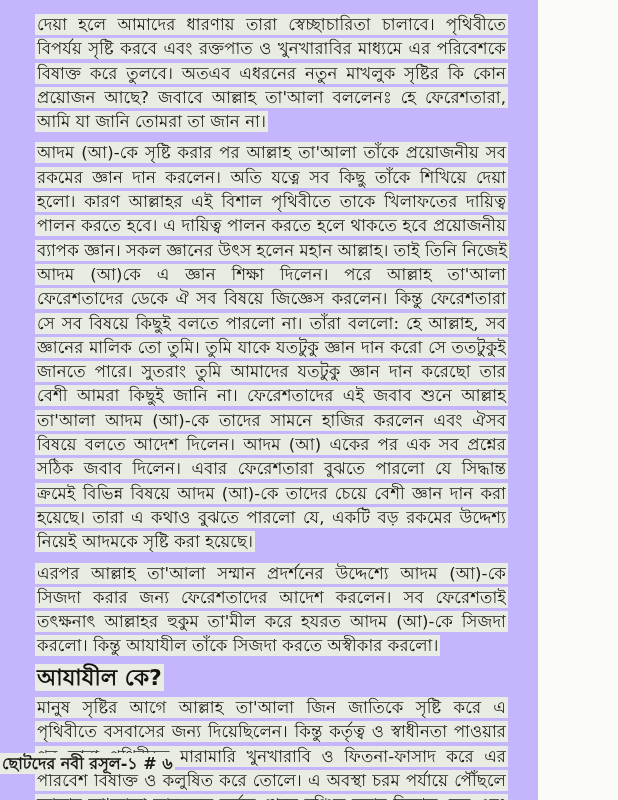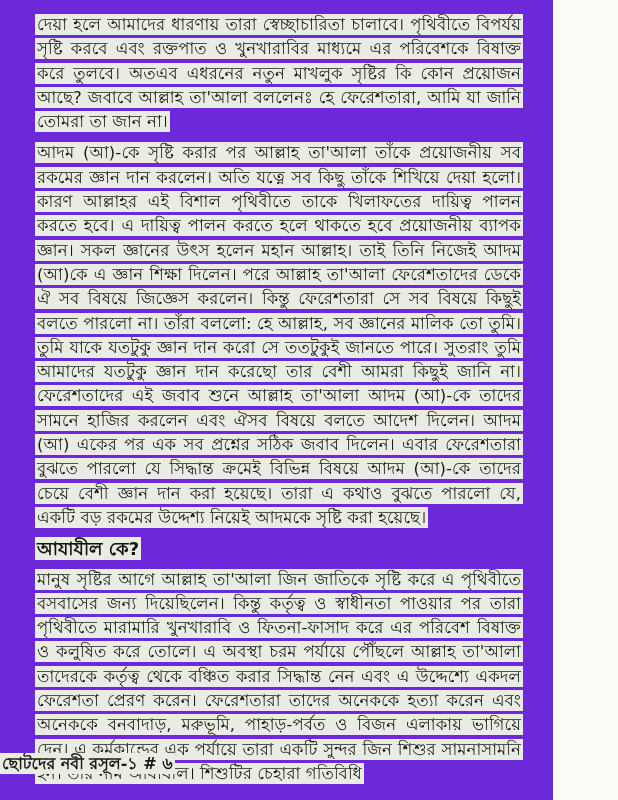--- a/index.html
+++ b/index.html
@@ -16,9 +16,8 @@
     position: relative;
     width: 538px;
     height: 800px;
-    background: #6d28d9;
+    background: #c4b5fd;
     overflow: hidden;
-    padding-left: 15px;
   }
   .text-block {
     position: absolute;

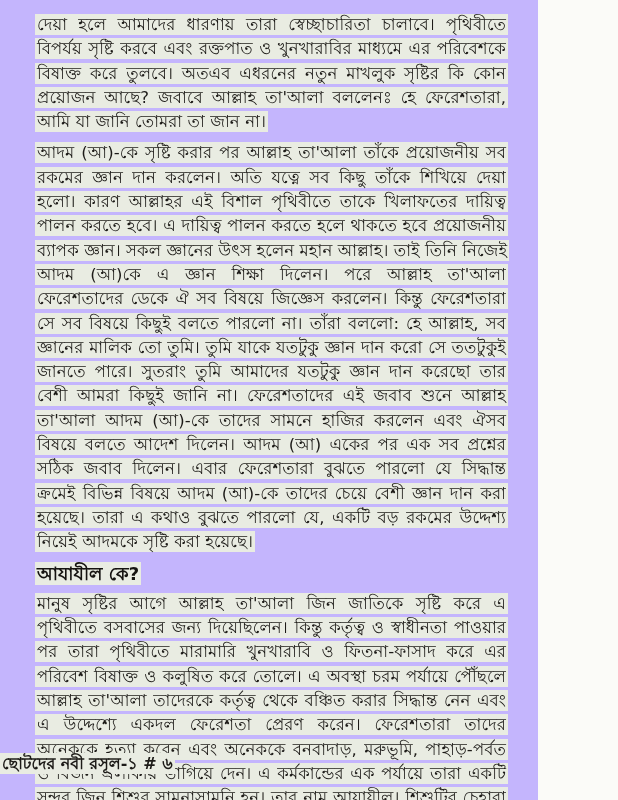--- a/index.html
+++ b/index.html
@@ -72,6 +72,7 @@
 
     <p class="para"><span class="line-tint">আদম (আ)-কে সৃষ্টি করার পর আল্লাহ তা'আলা তাঁকে প্রয়োজনীয় সব রকমের জ্ঞান দান করলেন। অতি যত্নে সব কিছু তাঁকে শিখিয়ে দেয়া হলো। কারণ আল্লাহর এই বিশাল পৃথিবীতে তাকে খিলাফতের দায়িত্ব পালন করতে হবে। এ দায়িত্ব পালন করতে হলে থাকতে হবে প্রয়োজনীয় ব্যাপক জ্ঞান। সকল জ্ঞানের উৎস হলেন মহান আল্লাহ। তাই তিনি নিজেই আদম (আ)কে এ জ্ঞান শিক্ষা দিলেন। পরে আল্লাহ তা'আলা ফেরেশতাদের ডেকে ঐ সব বিষয়ে জিজ্ঞেস করলেন। কিন্তু ফেরেশতারা সে সব বিষয়ে কিছুই বলতে পারলো না। তাঁরা বললো: হে আল্লাহ, সব জ্ঞানের মালিক তো তুমি। তুমি যাকে যতটুকু জ্ঞান দান করো সে ততটুকুই জানতে পারে। সুতরাং তুমি আমাদের যতটুকু জ্ঞান দান করেছো তার বেশী আমরা কিছুই জানি না। ফেরেশতাদের এই জবাব শুনে আল্লাহ তা'আলা আদম (আ)-কে তাদের সামনে হাজির করলেন এবং ঐসব বিষয়ে বলতে আদেশ দিলেন। আদম (আ) একের পর এক সব প্রশ্নের সঠিক জবাব দিলেন। এবার ফেরেশতারা বুঝতে পারলো যে সিদ্ধান্ত ক্রমেই বিভিন্ন বিষয়ে আদম (আ)-কে তাদের চেয়ে বেশী জ্ঞান দান করা হয়েছে। তারা এ কথাও বুঝতে পারলো যে, একটি বড় রকমের উদ্দেশ্য নিয়েই আদমকে সৃষ্টি করা হয়েছে।</span></p>
 
+    <p class="para"><span class="line-tint">এরপর আল্লাহ তা'আলা সম্মান প্রদর্শনের উদ্দেশ্যে আদম (আ)-কে সিজদা করার জন্য ফেরেশতাদের আদেশ করলেন। সব ফেরেশতাই তৎক্ষনাৎ আল্লাহর হুকুম তা'মীল করে হযরত আদম (আ)-কে সিজদা করলো। কিন্তু আযাযীল তাঁকে সিজদা করতে অস্বীকার করলো।</span></p>
 
     <h2 class="section-heading"><span class="line-tint">আযাযীল কে?</span></h2>
 

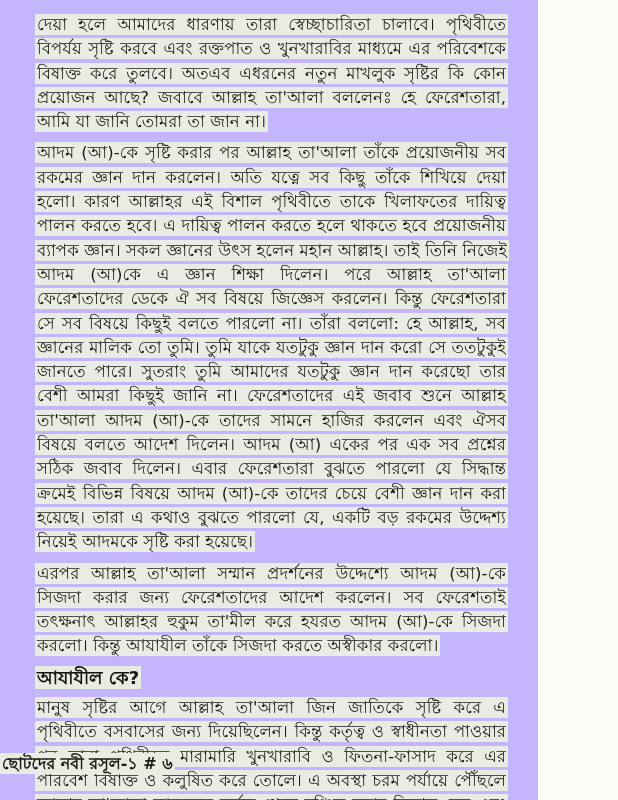--- a/index.html
+++ b/index.html
@@ -44,7 +44,7 @@
   }
   .section-heading {
     margin: 3px 0 6px 0;
-    font-size: 18px;
+    font-size: 22px;
     line-height: 24.3px;
     font-weight: bold;
     color: #151310;

